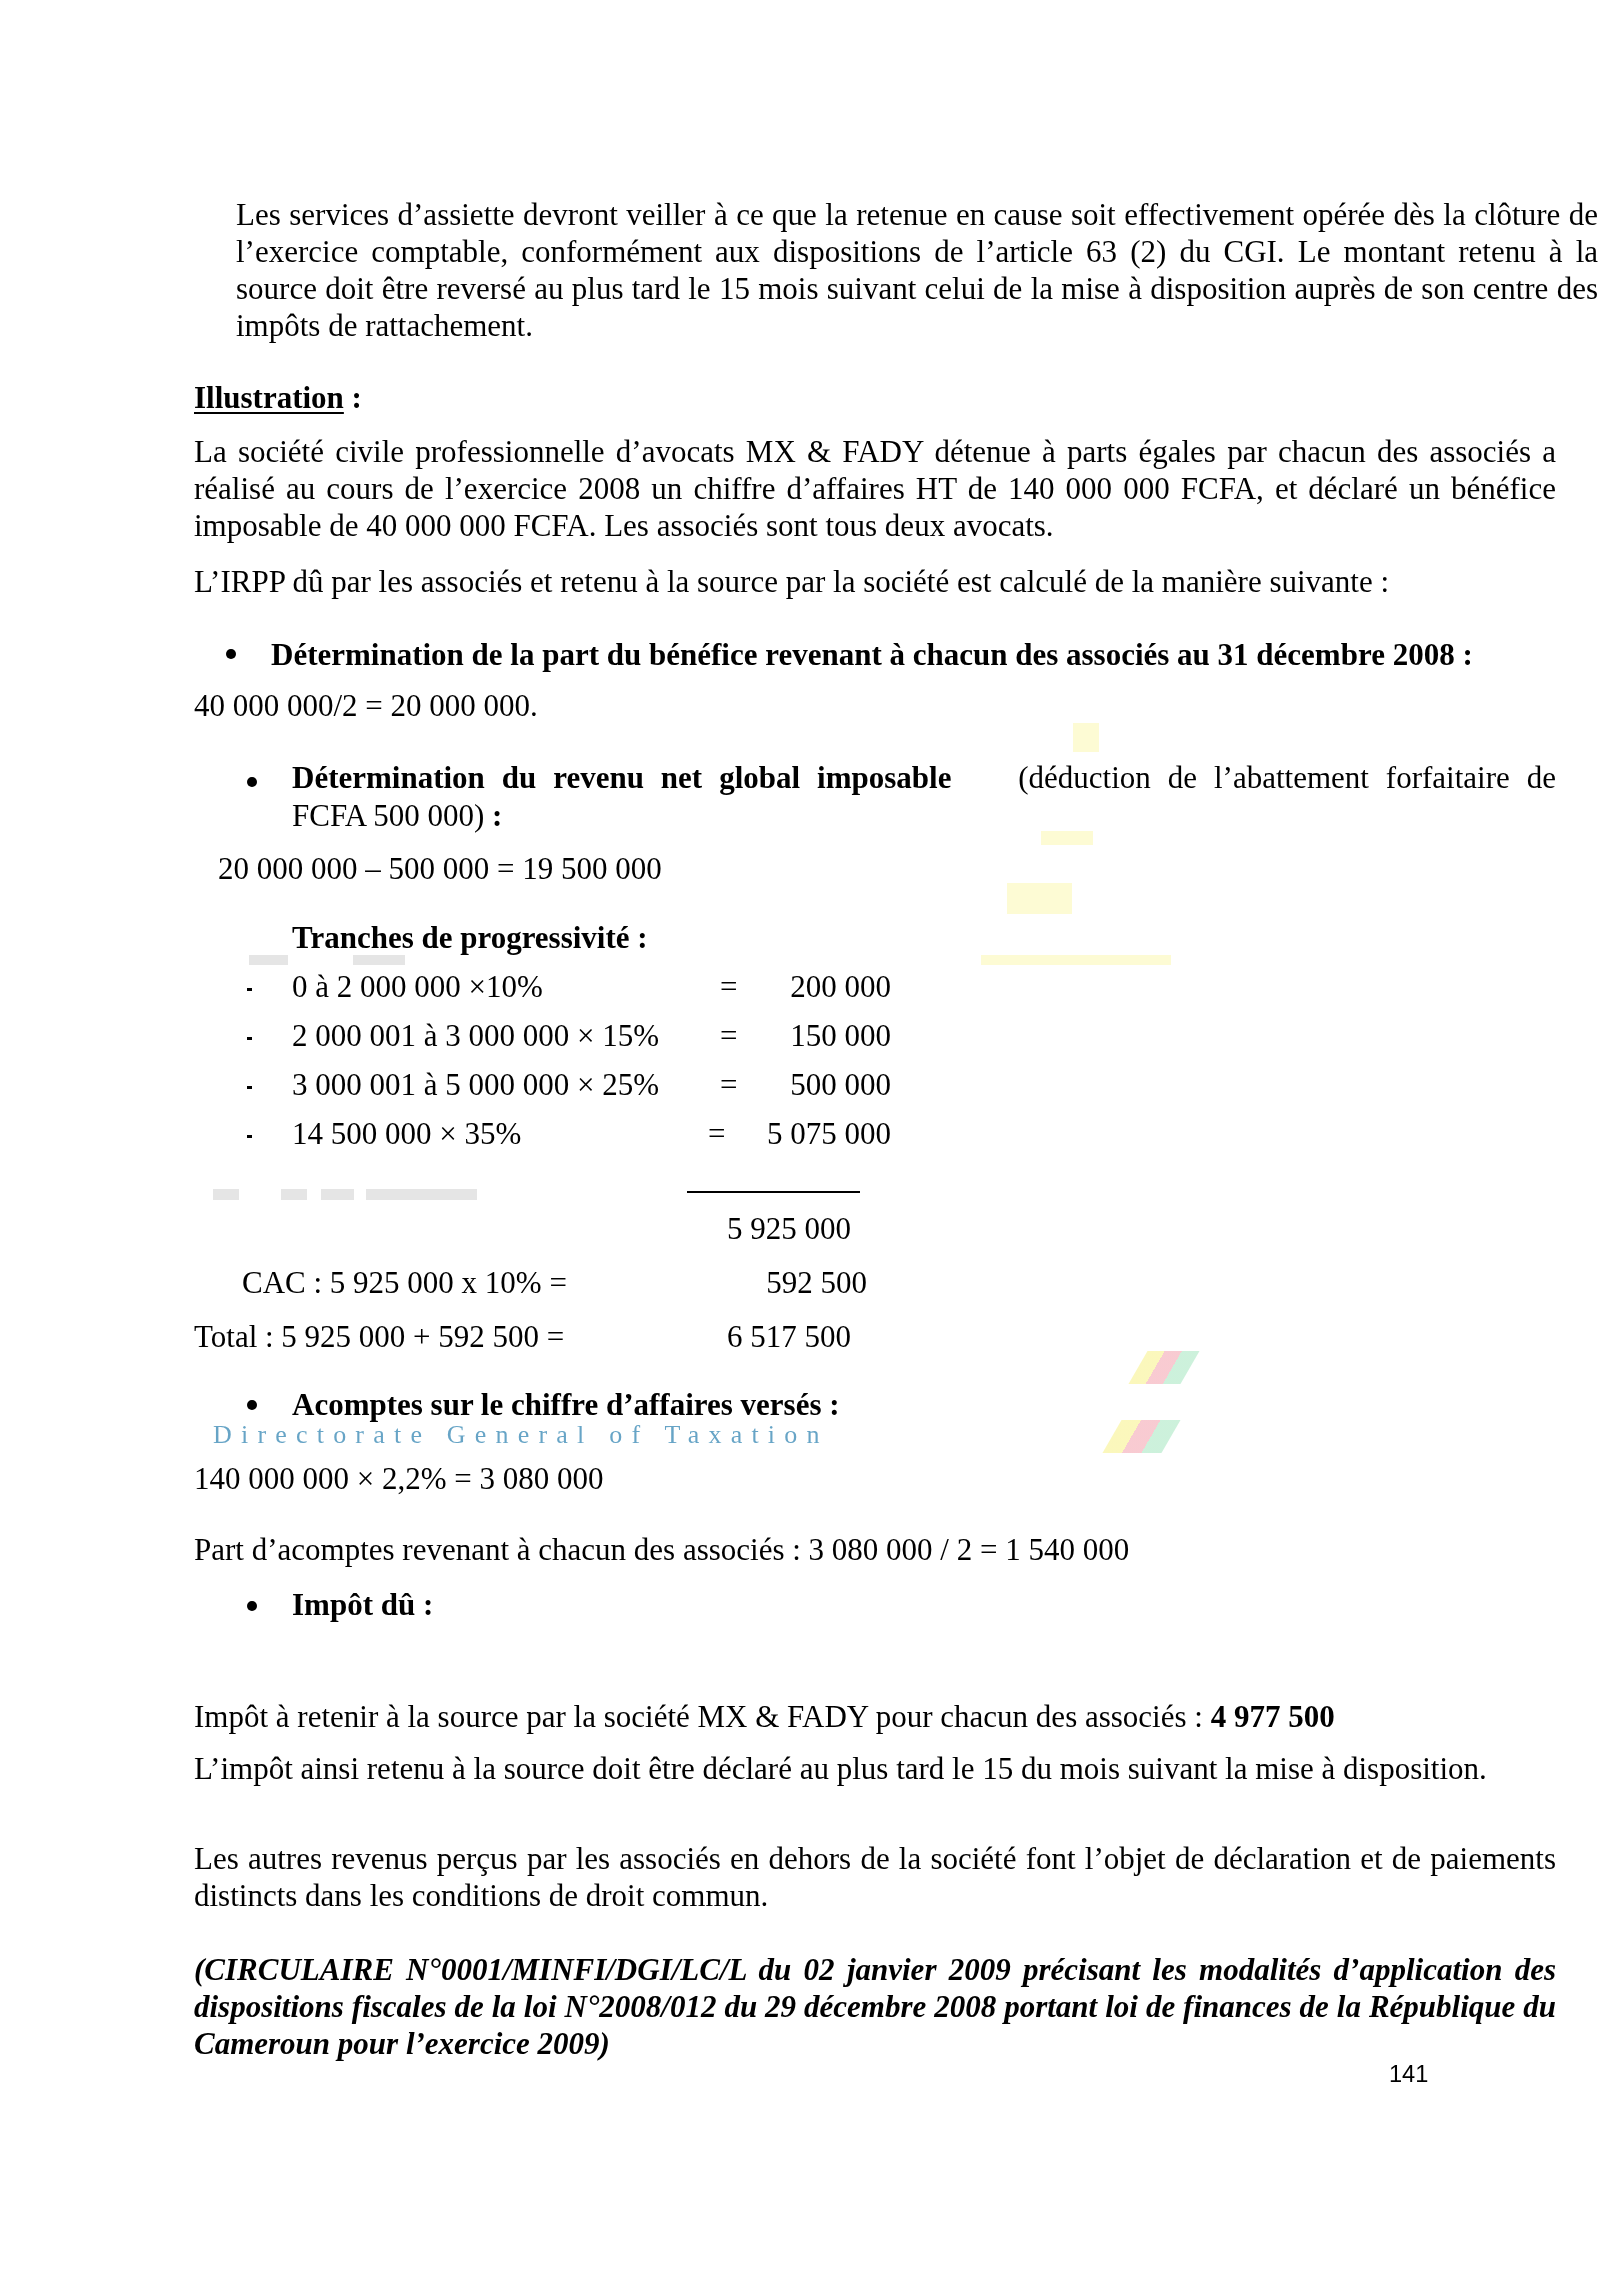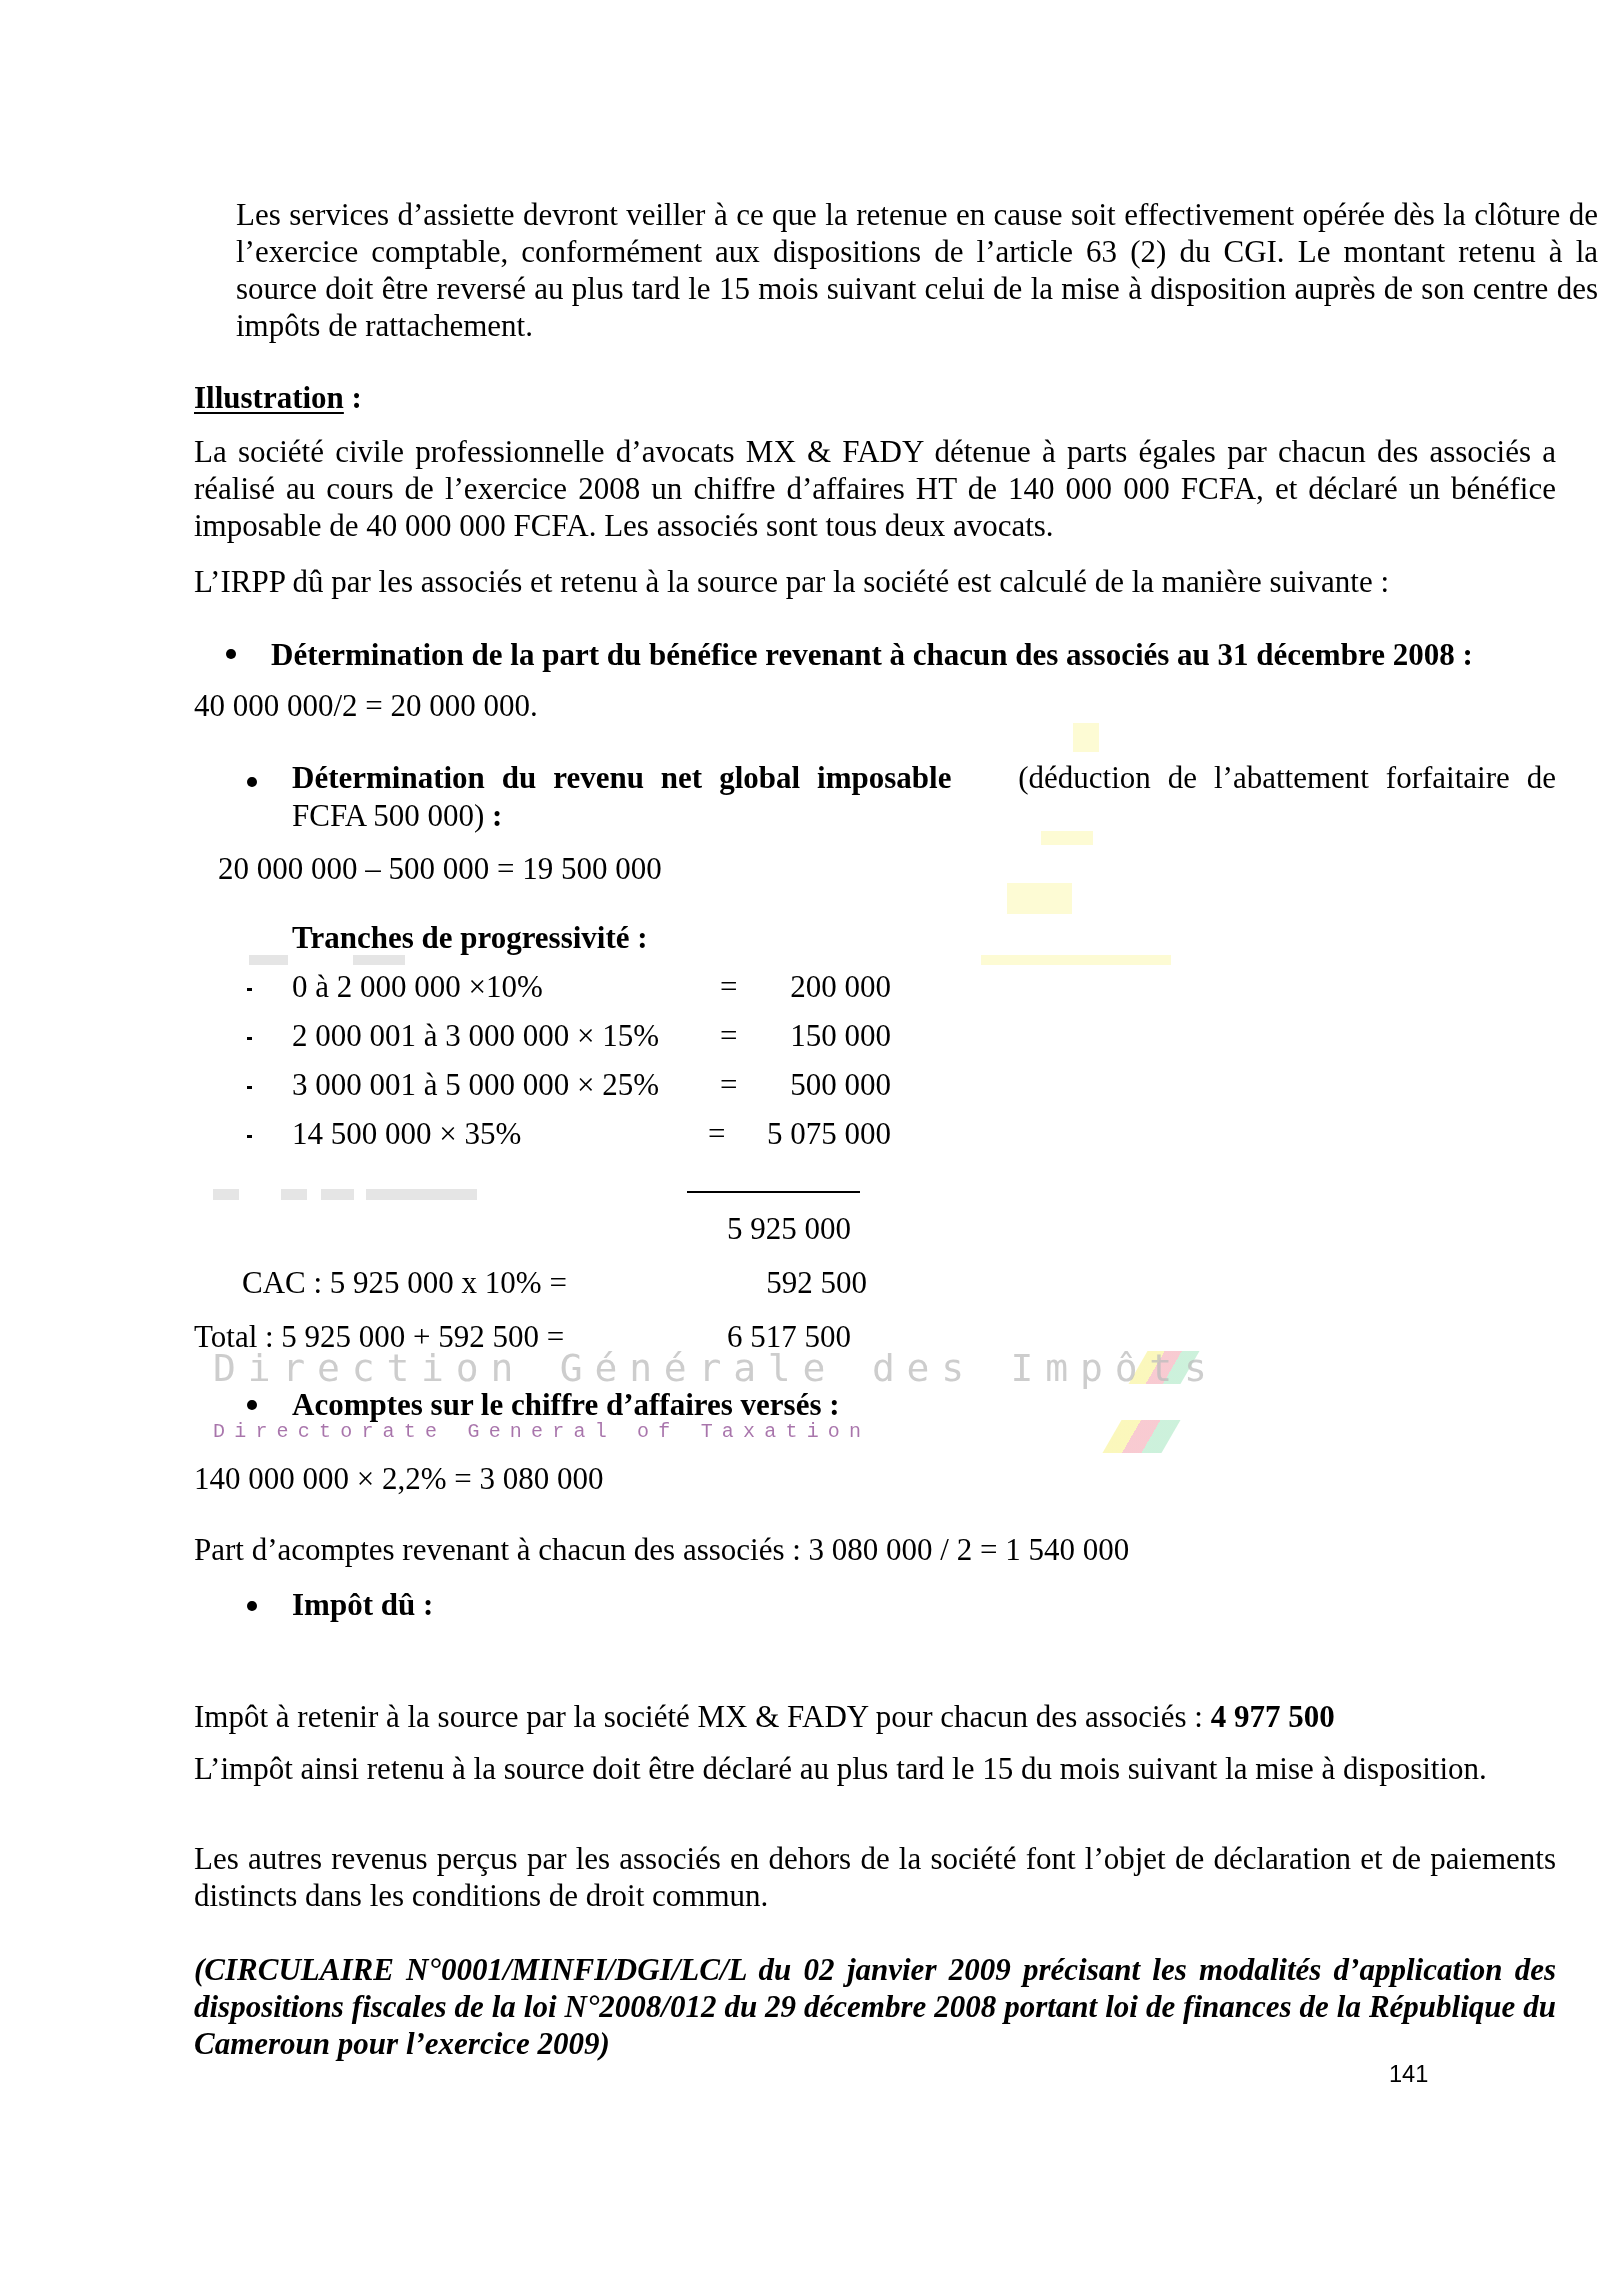--- a/index.html
+++ b/index.html
@@ -45,7 +45,6 @@
   <div class="wm wm-gray" style="left:366px;top:1189px;width:111px;height:10.5px;"></div>
   <div class="flag" style="left:1138px;top:1351px;width:52px;height:33px;"></div>
   <div class="flag" style="left:1112px;top:1420px;width:59px;height:33px;"></div>
-  <div class="wm-text" style="left:213px;top:1346px;">Direction Générale des Impôts</div>
   <div class="wm-text2" style="left:213px;top:1420px;">Directorate General of Taxation</div>
 
   <p class="p" style="top:196px;margin-left:42px;">Les services d’assiette devront veiller à ce que la retenue en cause soit effectivement opérée dès la clôture de l’exercice comptable, conformément aux dispositions de l’article 63 (2) du CGI. Le montant retenu à la source doit être reversé au plus tard le 15 mois suivant celui de la mise à disposition auprès de son centre des impôts de rattachement.</p>

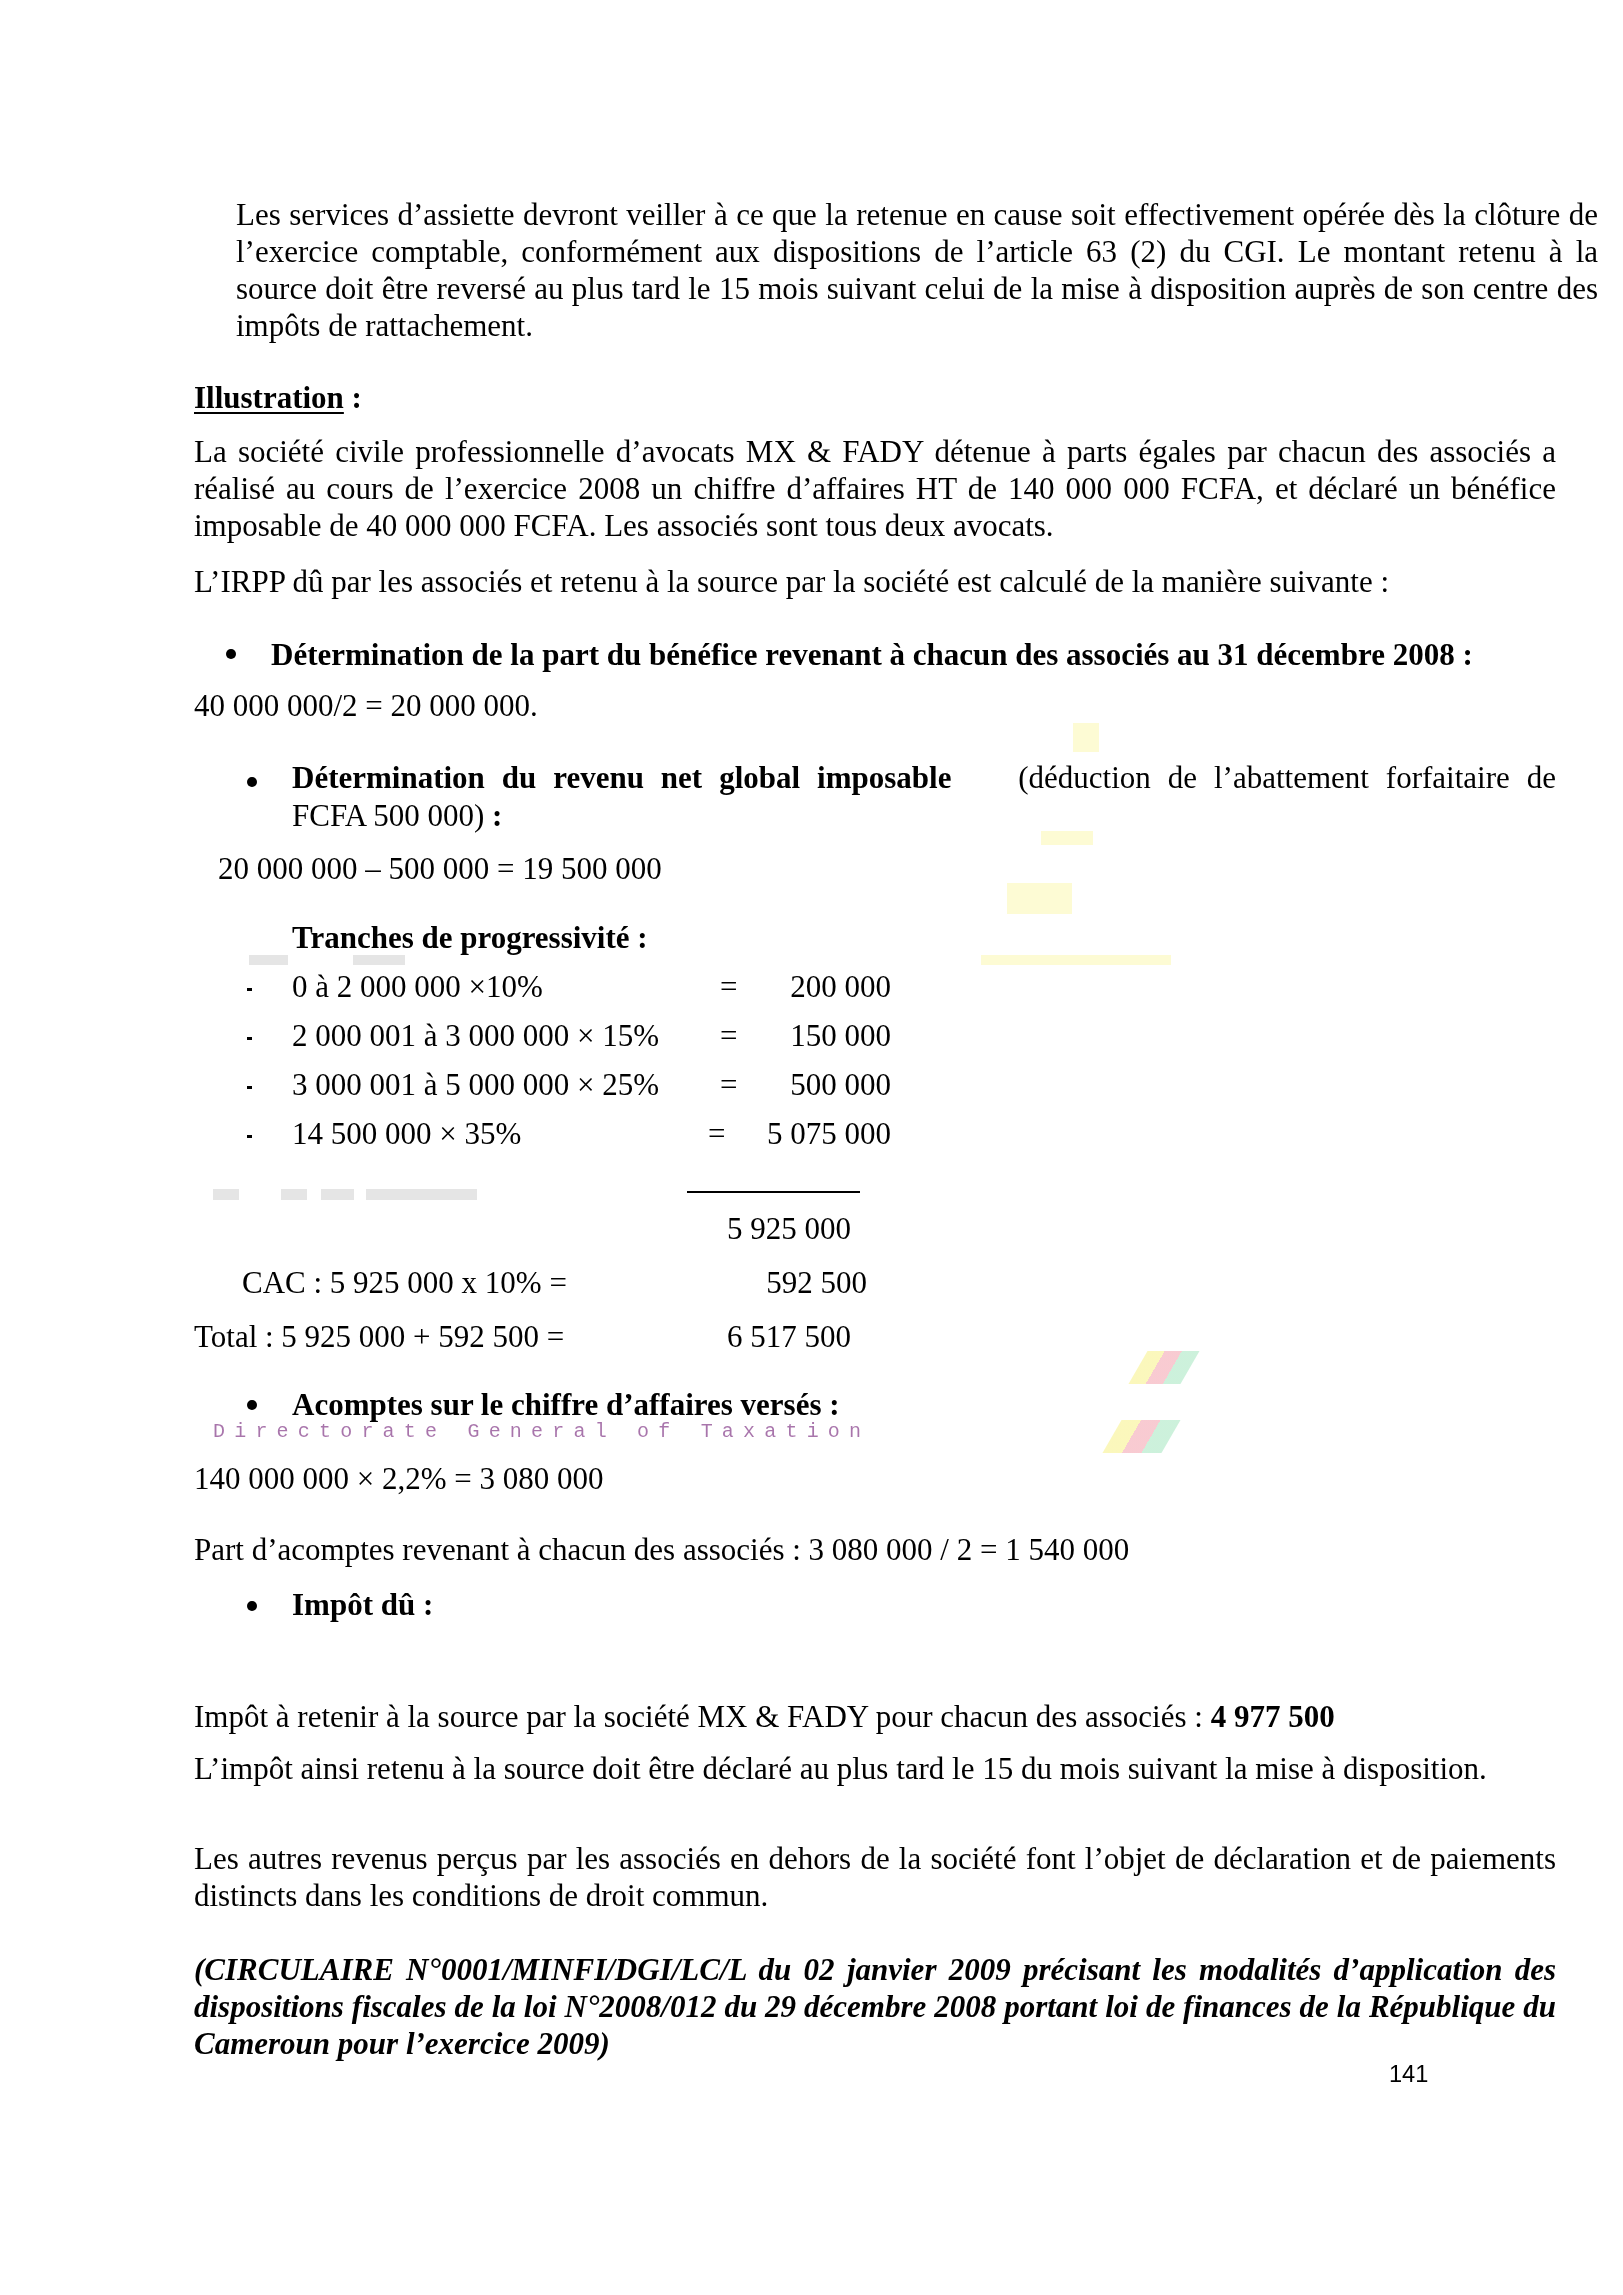--- a/index.html
+++ b/index.html
@@ -20,8 +20,8 @@
   .wm-yellow { background: #fbf7b0; }
   .wm-text { position: absolute; font-family: "DejaVu Sans Mono", monospace; font-size: 38px;
              letter-spacing: 11.8px; color: #bdbdbd; white-space: nowrap; opacity: 0.75; }
-  .wm-text2 { position: absolute; font-family: Liberation Mono, monospace; font-size: 20px;
-             letter-spacing: 9.2px; color: #701a75; white-space: nowrap; opacity: 0.6; }
+  .wm-text2 { position: absolute; font-family: Liberation Serif, serif; font-size: 26px;
+             letter-spacing: 9.2px; color: #0369a1; white-space: nowrap; opacity: 0.6; }
   .flag { position: absolute; transform: skewX(-30deg); opacity: 0.45;
           background: linear-gradient(90deg, #f6ee6a 0 33%, #f08b9a 33% 66%, #8fe0b0 66% 100%); }
   .num-right { text-align: right; }

